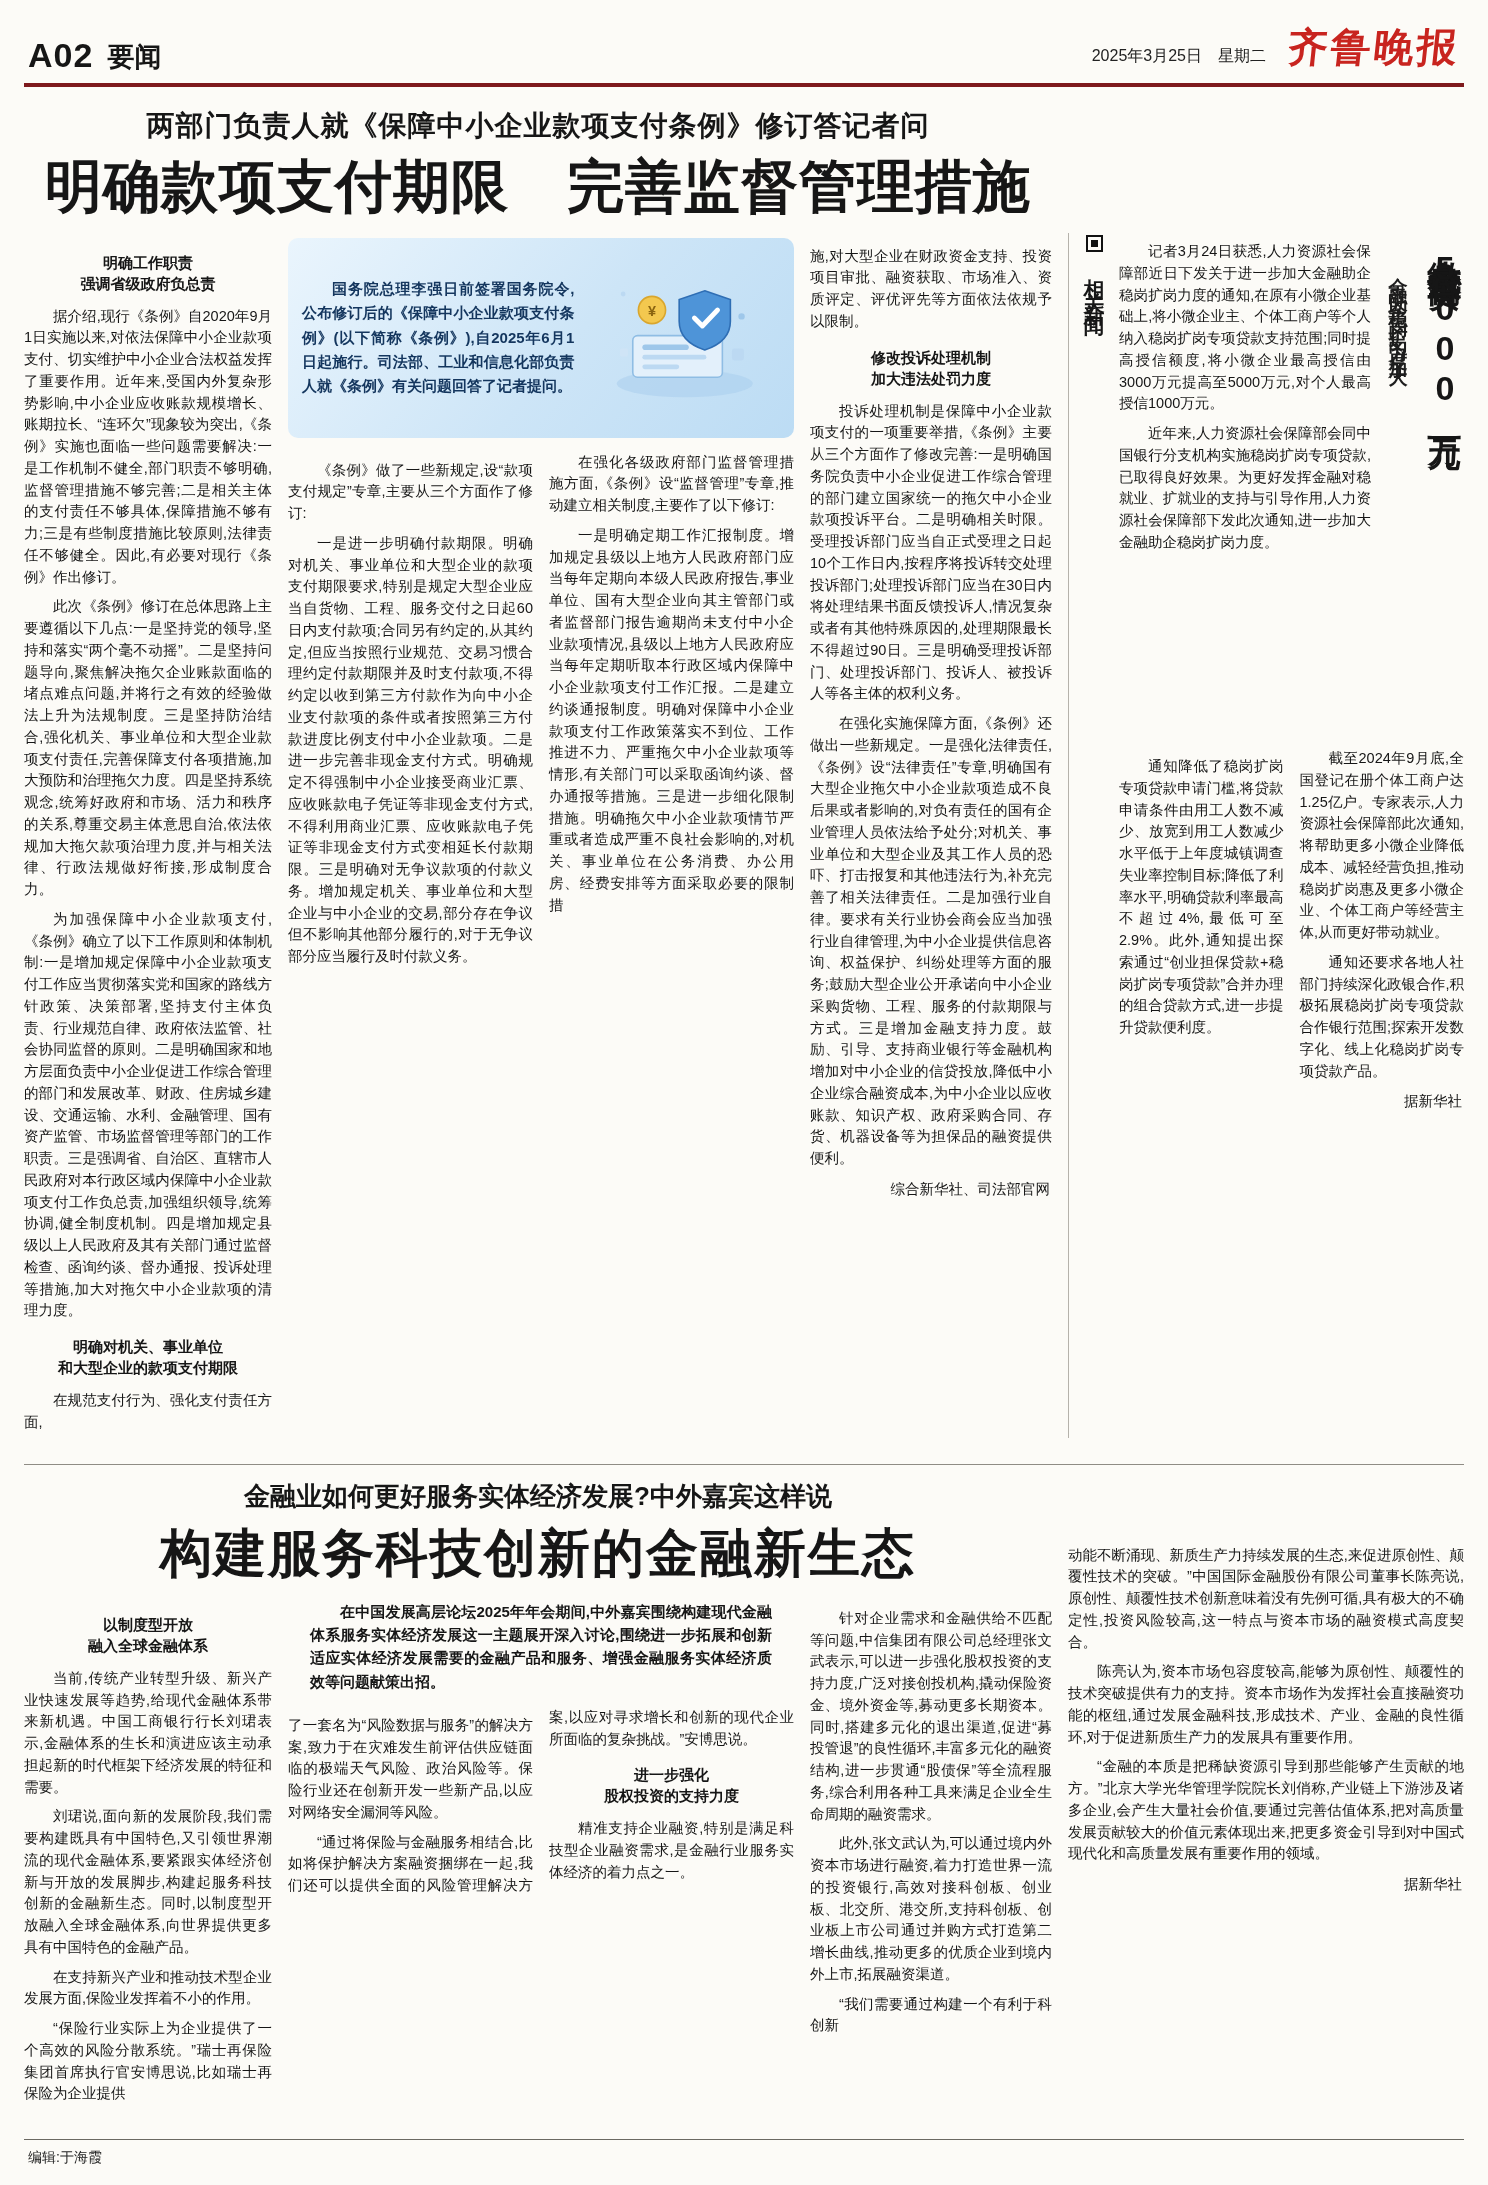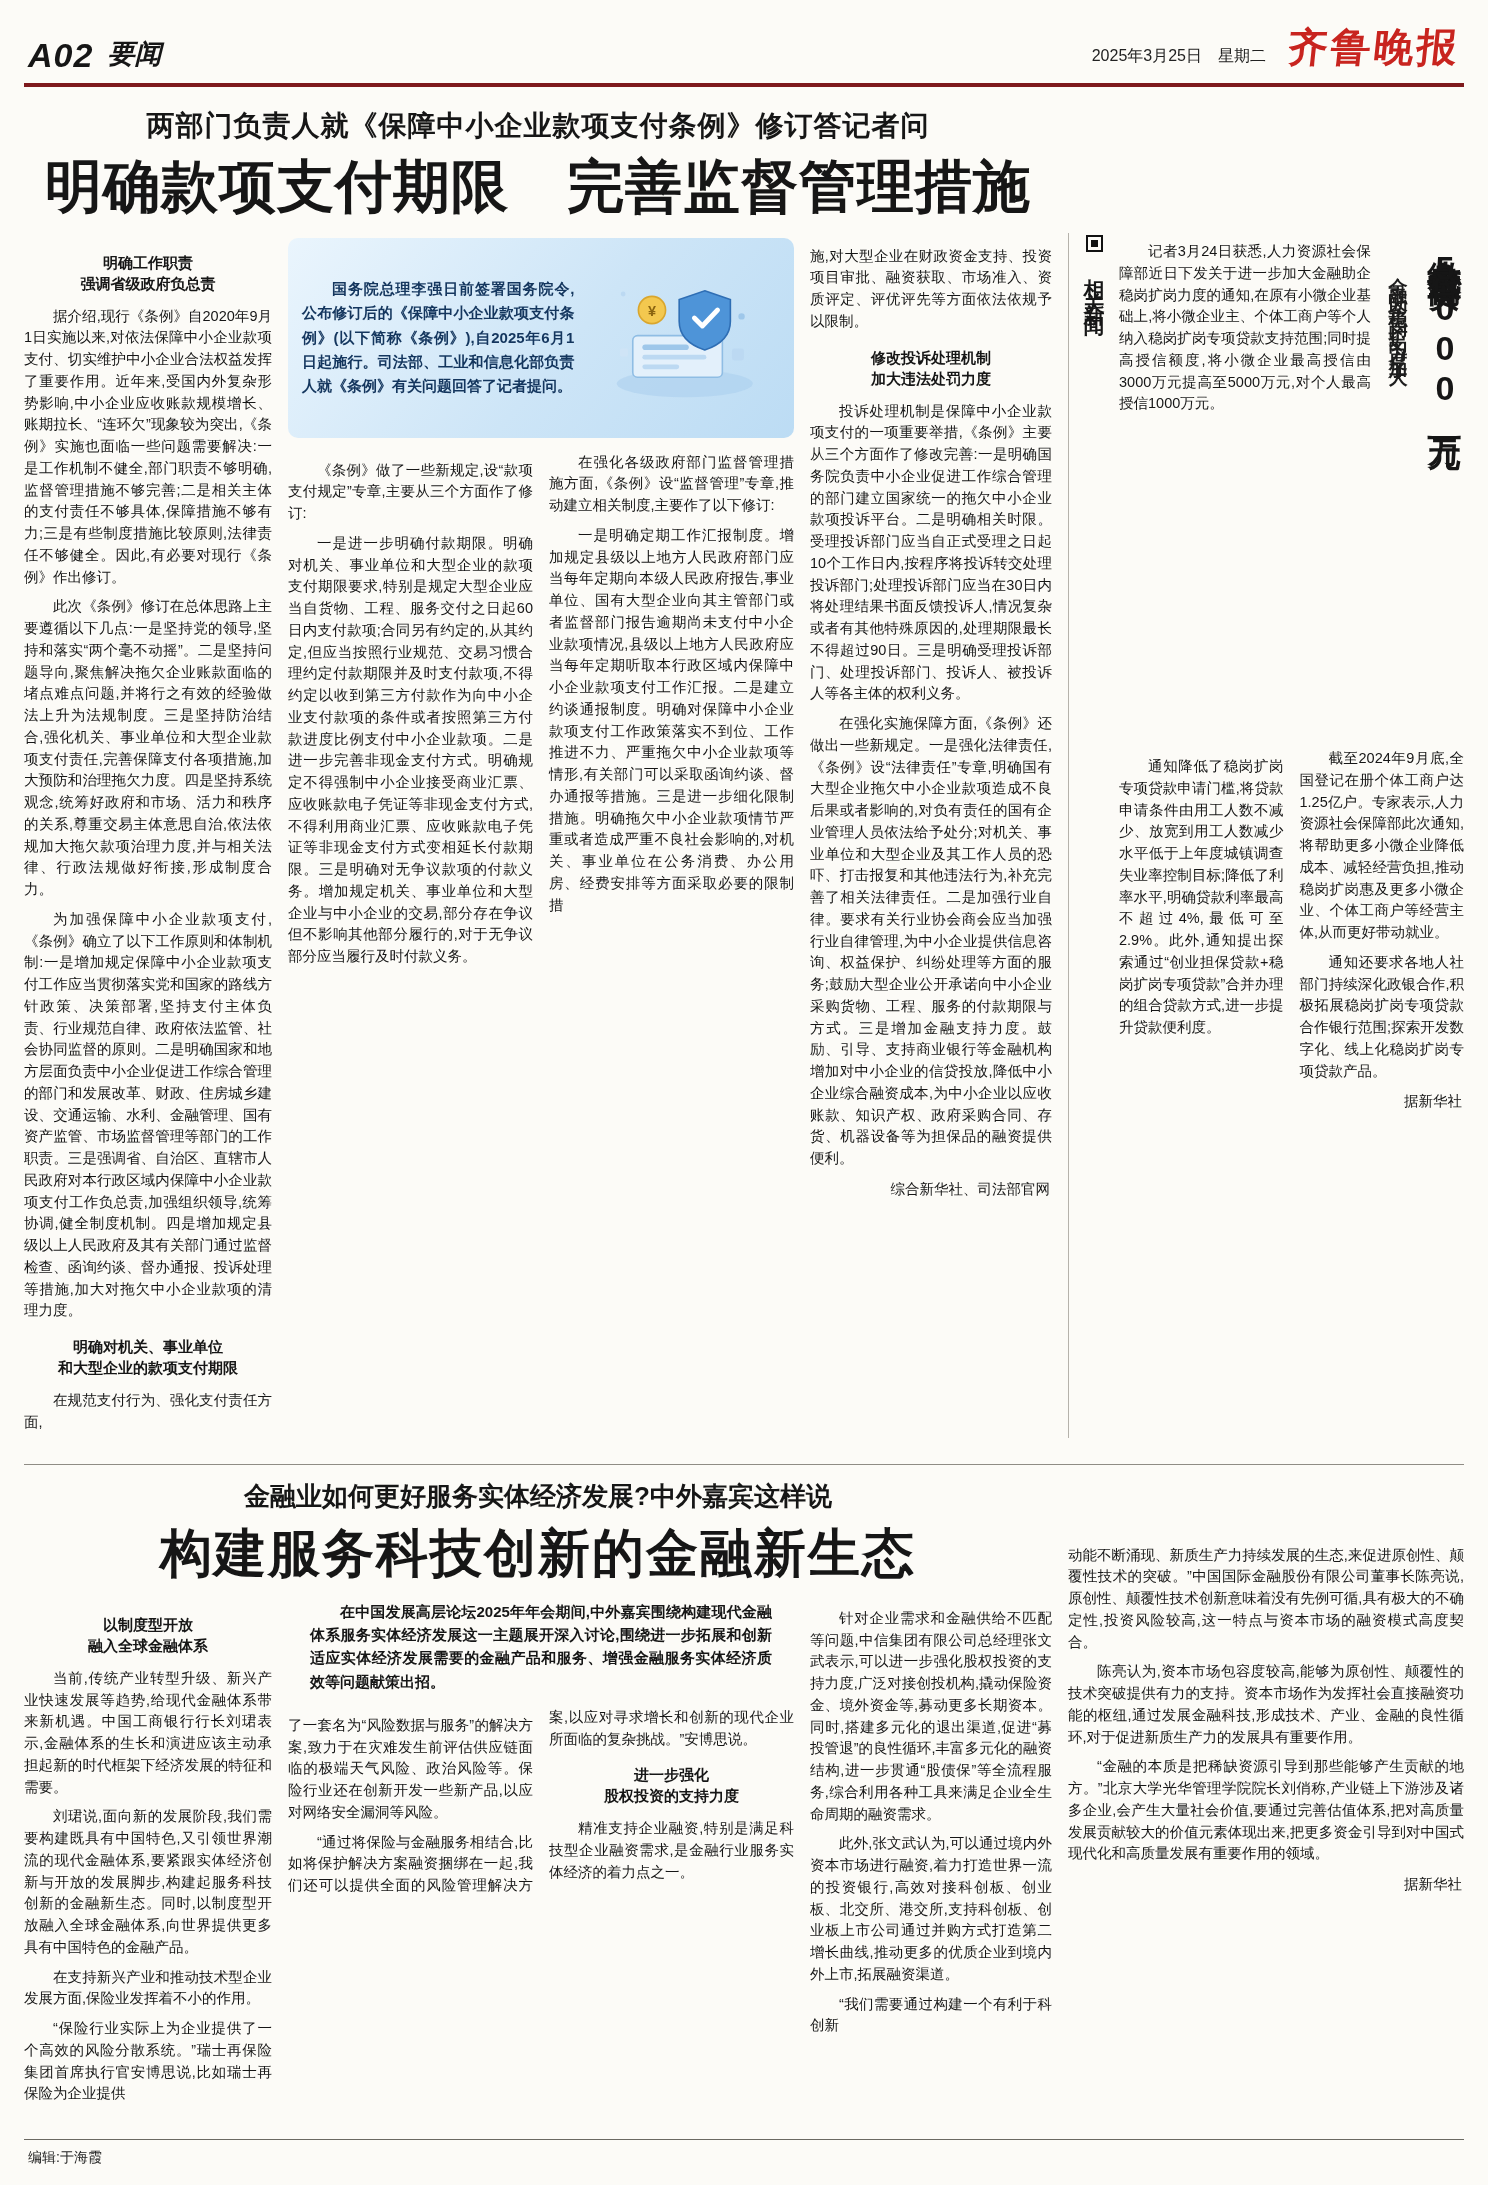--- a/index.html
+++ b/index.html
@@ -11,7 +11,7 @@
   }
   
   .masthead{display:flex;justify-content:space-between;align-items:flex-end;padding:4px 4px 8px;}
-  .mh-left{display:flex;align-items:flex-start;gap:14px;font-style:italic;}
+  .mh-left{display:flex;align-items:flex-end;gap:14px;}
   .page-num{font-size:34px;font-weight:900;letter-spacing:1px;}
   .section-name{font-size:27px;font-weight:800;}
   .mh-right{display:flex;align-items:flex-end;gap:22px;}

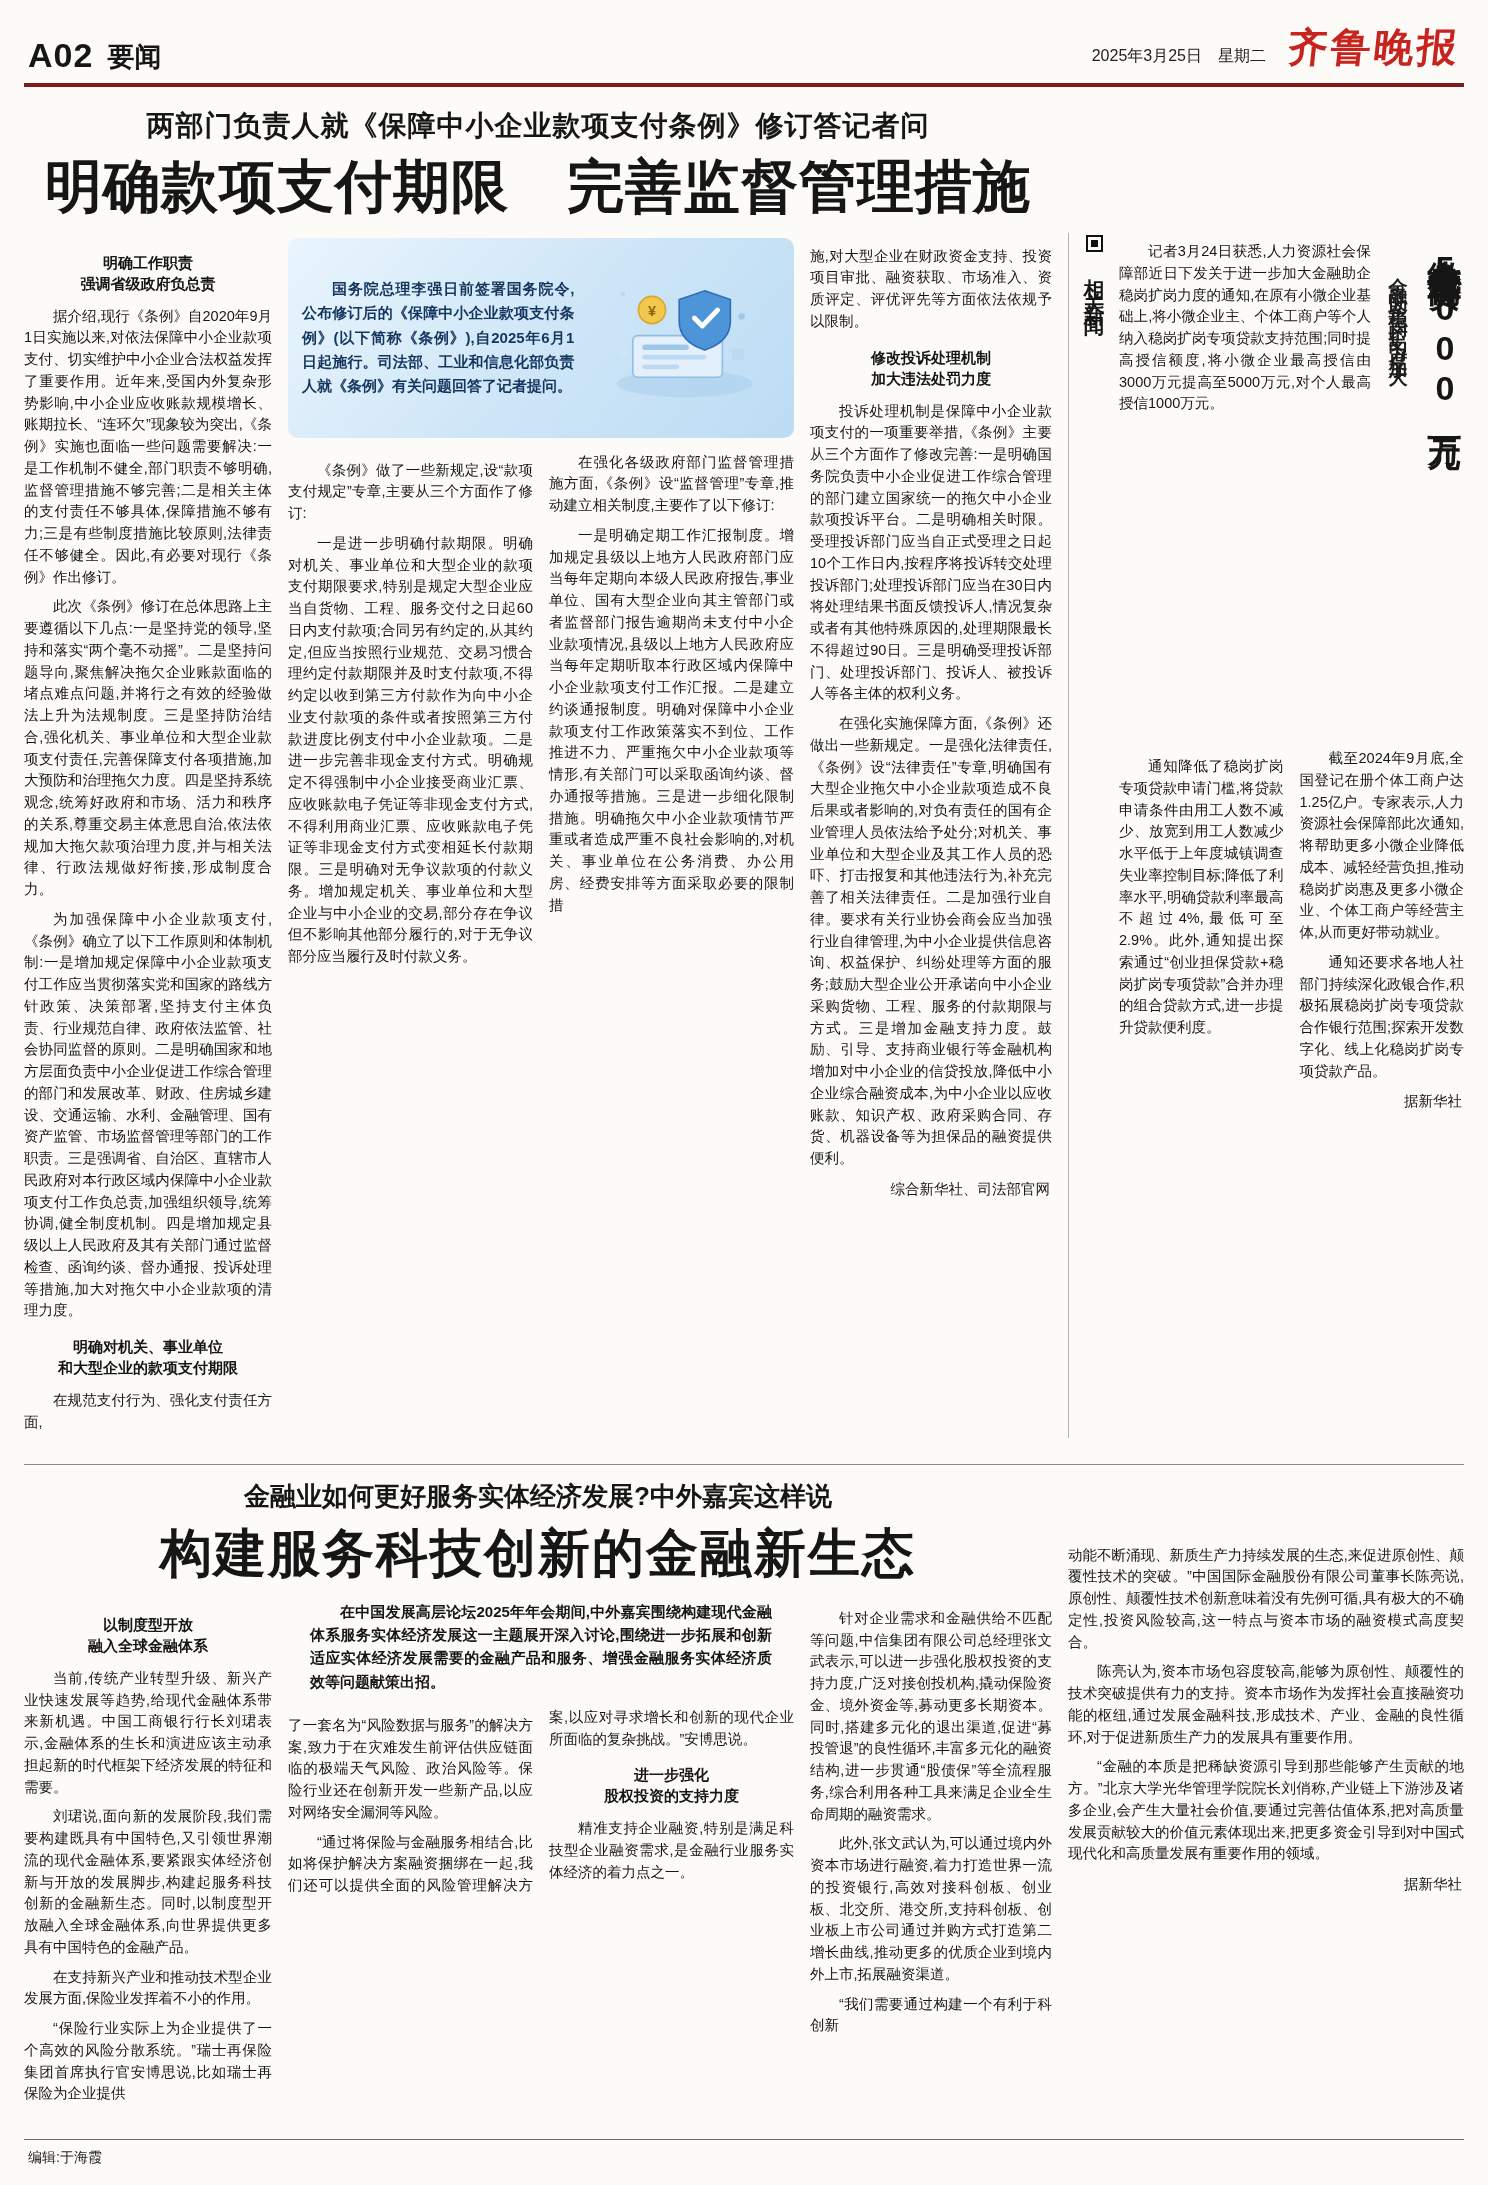--- a/index.html
+++ b/index.html
@@ -163,6 +163,7 @@
           <div class="related-top">
             <div class="related-topcol">
                 <p class="para">记者3月24日获悉,人力资源社会保障部近日下发关于进一步加大金融助企稳岗扩岗力度的通知,在原有小微企业基础上,将小微企业主、个体工商户等个人纳入稳岗扩岗专项贷款支持范围;同时提高授信额度,将小微企业最高授信由3000万元提高至5000万元,对个人最高授信1000万元。</p>
+                <p class="para">近年来,人力资源社会保障部会同中国银行分支机构实施稳岗扩岗专项贷款,已取得良好效果。为更好发挥金融对稳就业、扩就业的支持与引导作用,人力资源社会保障部下发此次通知,进一步加大金融助企稳岗扩岗力度。</p>
               </div>
             <div class="v-head">
               <div class="v-main">小微企业最高可贷5000万元</div>

